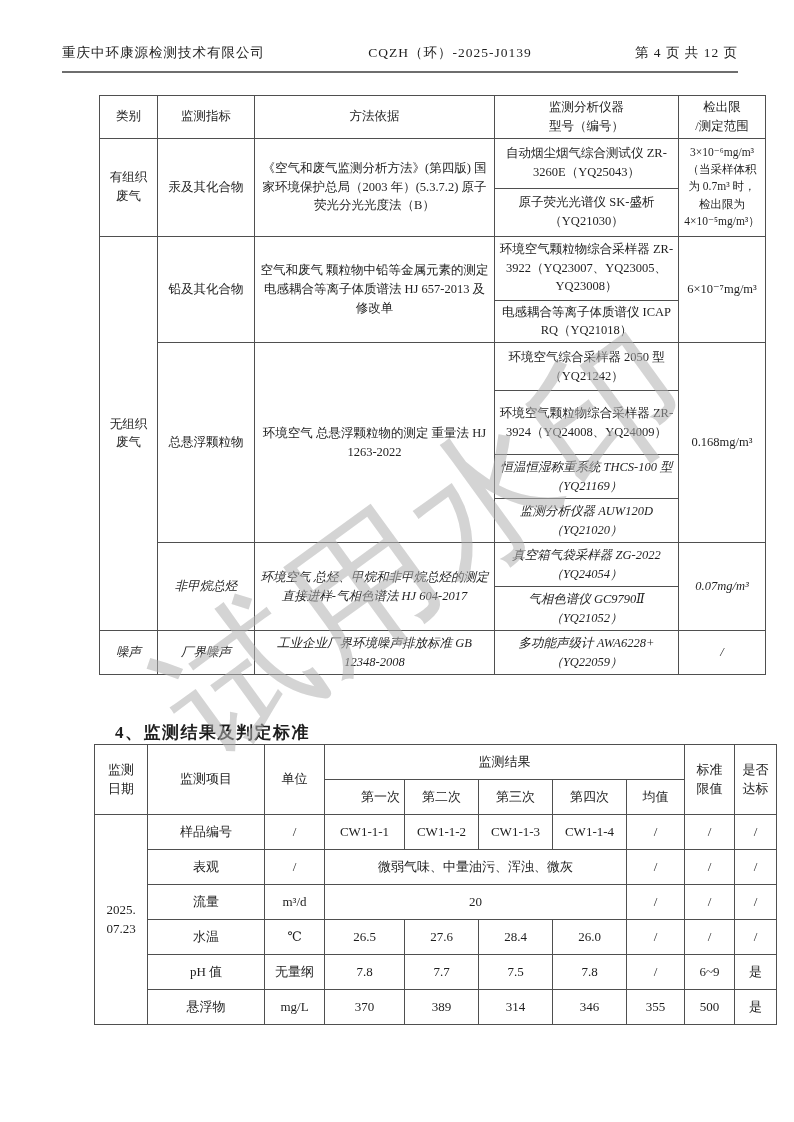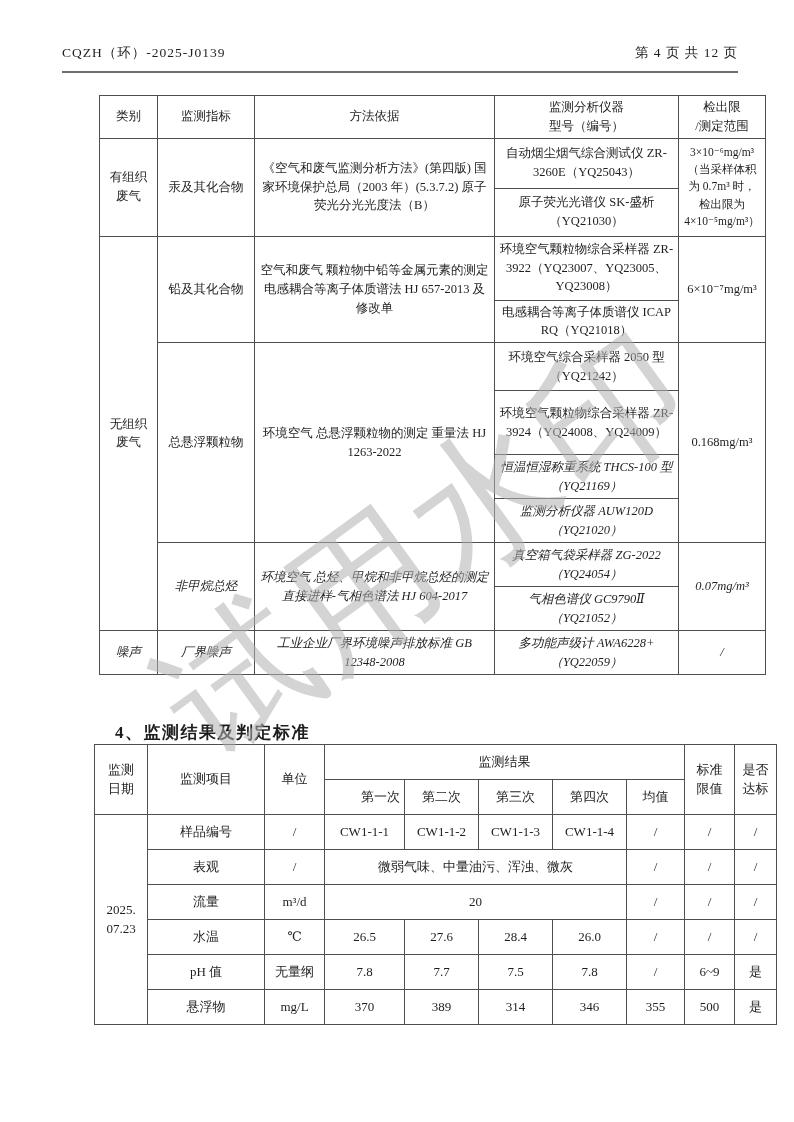--- a/index.html
+++ b/index.html
@@ -78,6 +78,7 @@
 <div class="page">
 
   <header class="doc-header">
+    <span>重庆中环康源检测技术有限公司</span>
     <span>CQZH（环）-2025-J0139</span>
     <span>第 4 页 共 12 页</span>
   </header>

